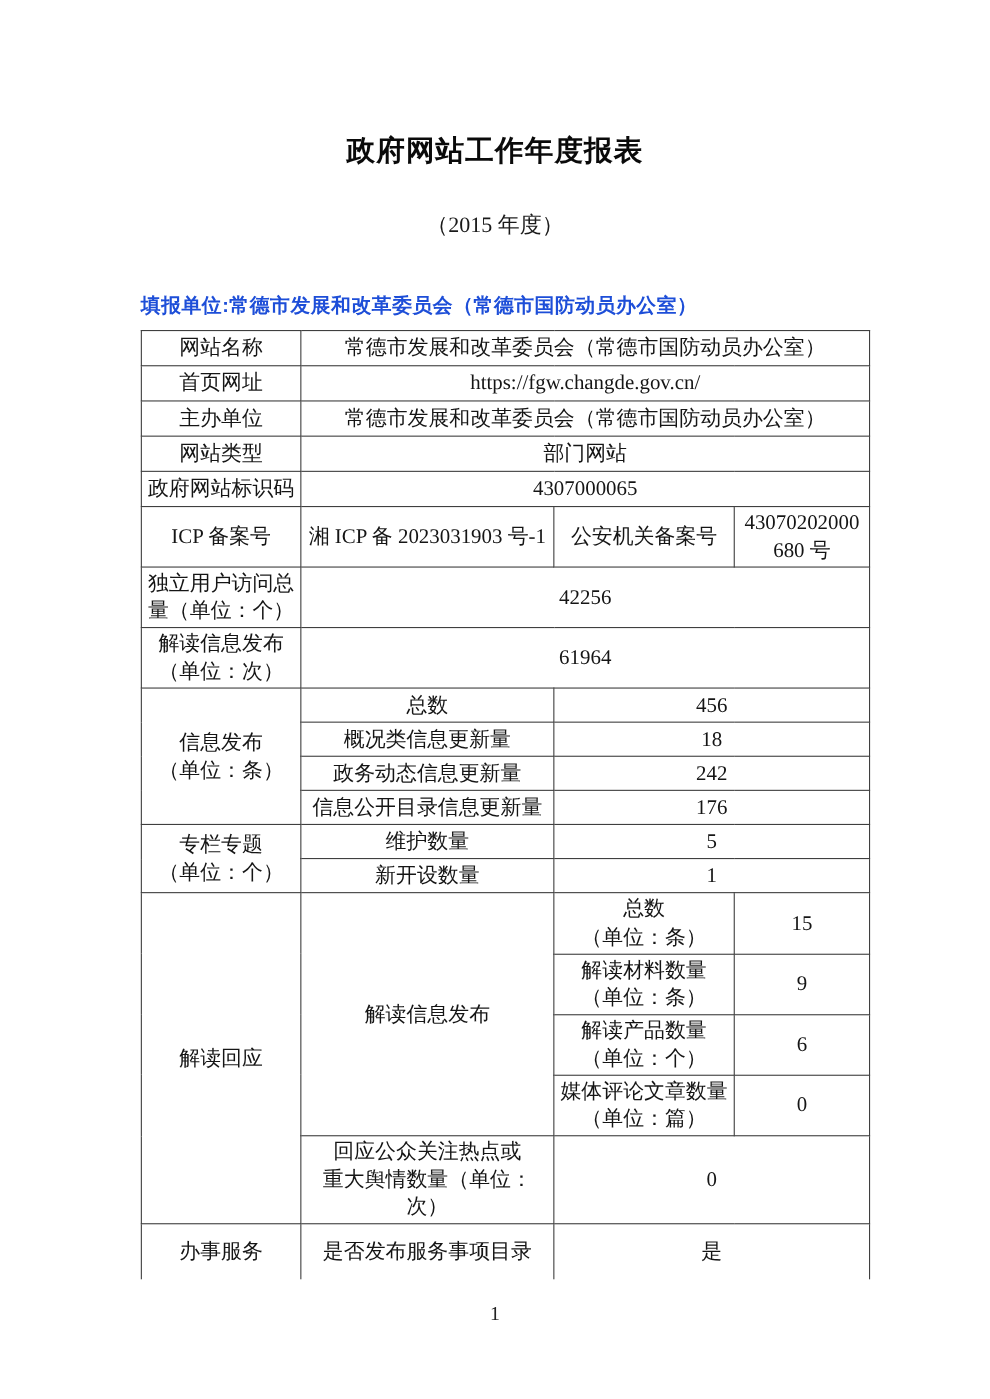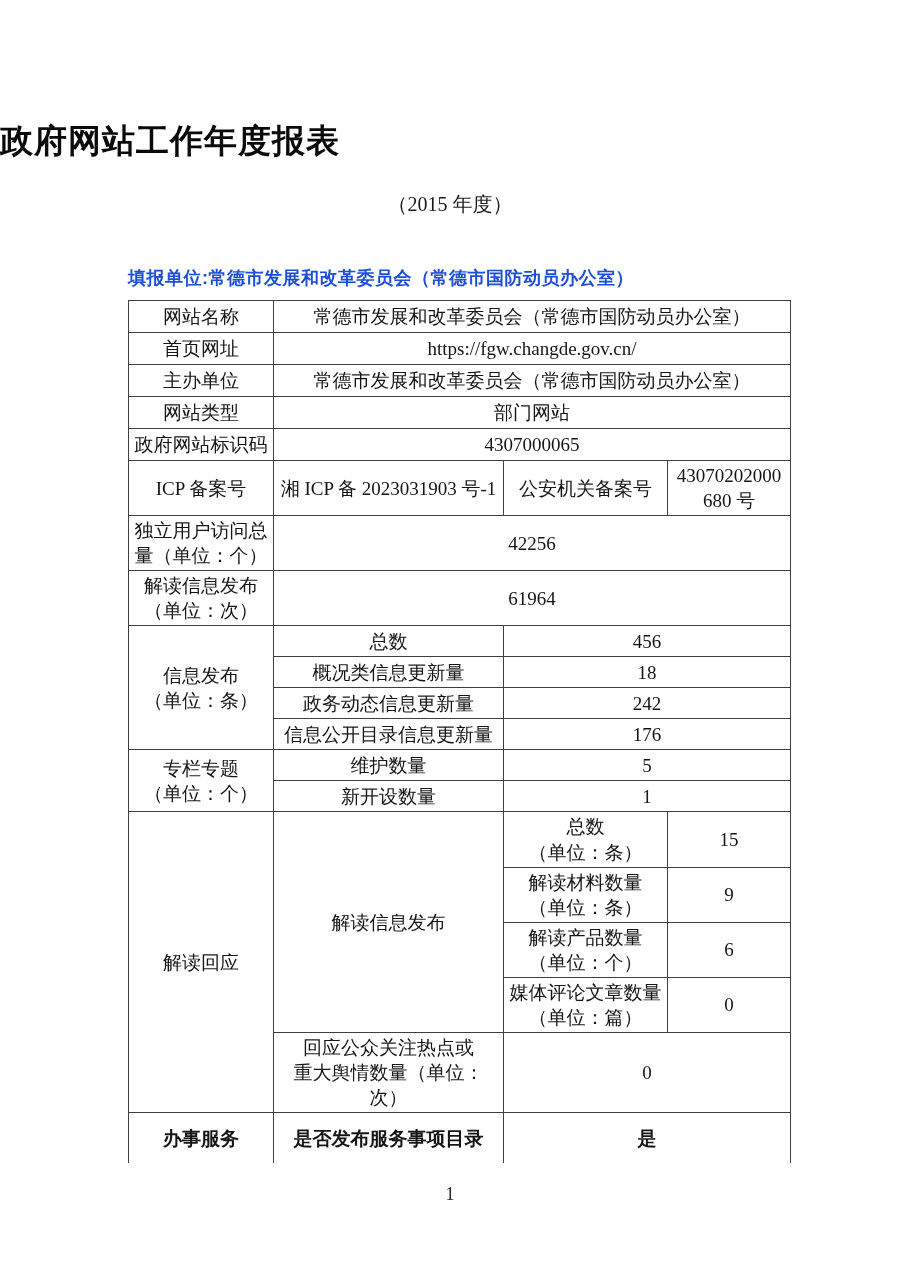--- a/index.html
+++ b/index.html
@@ -16,9 +16,10 @@
   .doc-title {
     position: absolute;
     top: 119px; left: 0; right: 0;
+    text-align: center;
     font-family: "Liberation Sans", "DejaVu Sans", sans-serif;
     font-weight: bold;
-    font-size: 33px;
+    font-size: 26px;
     letter-spacing: 1px;
     color: #0a0a0a;
   }

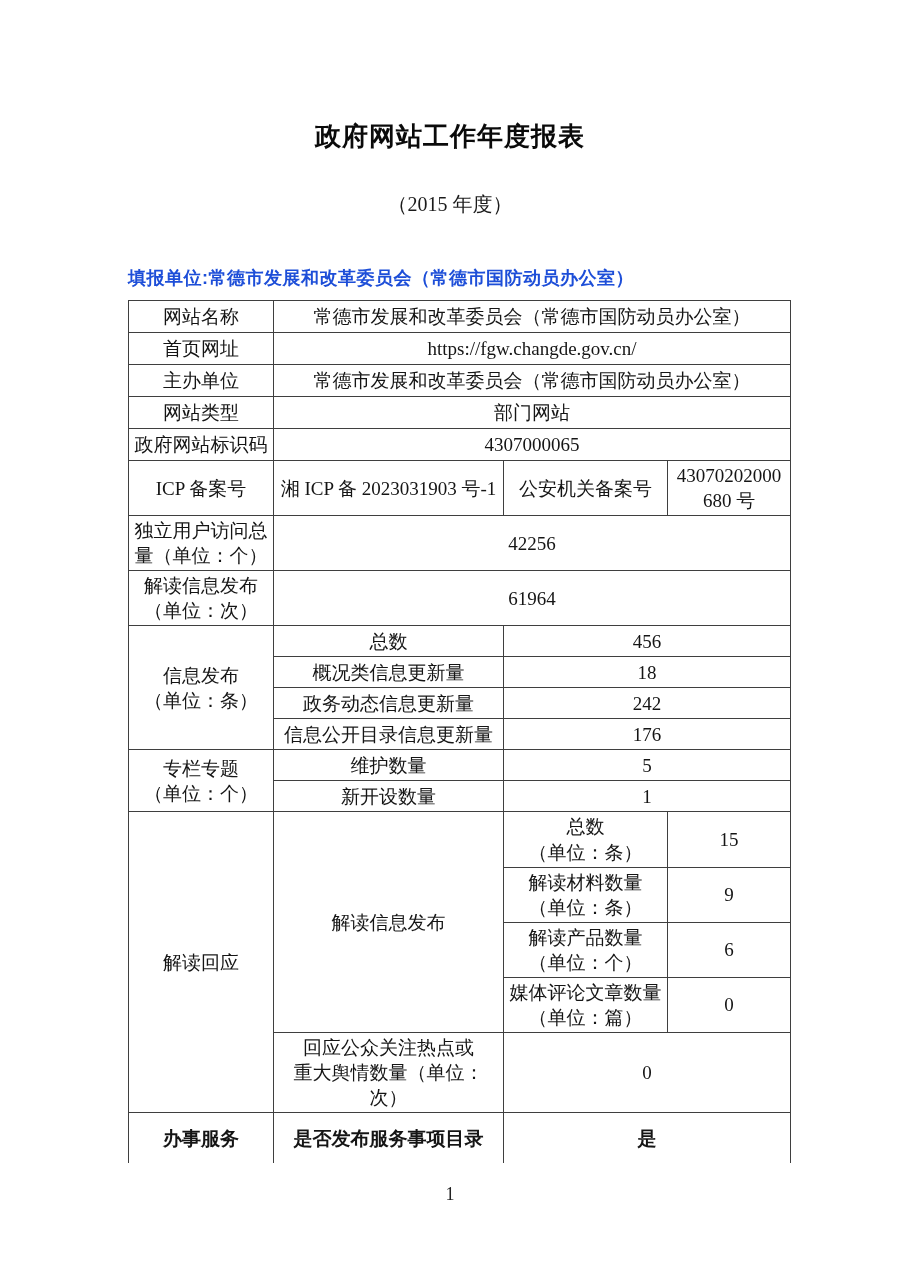--- a/index.html
+++ b/index.html
@@ -64,7 +64,7 @@
   .h78 { height: 78px; }
   .h50 { height: 50px; }
   td.ta-left { text-align: left; padding-left: 4px; }
-  tr.cut td { border-bottom: none; font-weight: bold; }
+  tr.cut td { border-bottom: none; }
   td.valign-bottom { vertical-align: bottom; padding-bottom: 4px; }
   td.valign-top { vertical-align: top; padding-top: 4px; }
   .page-number {

